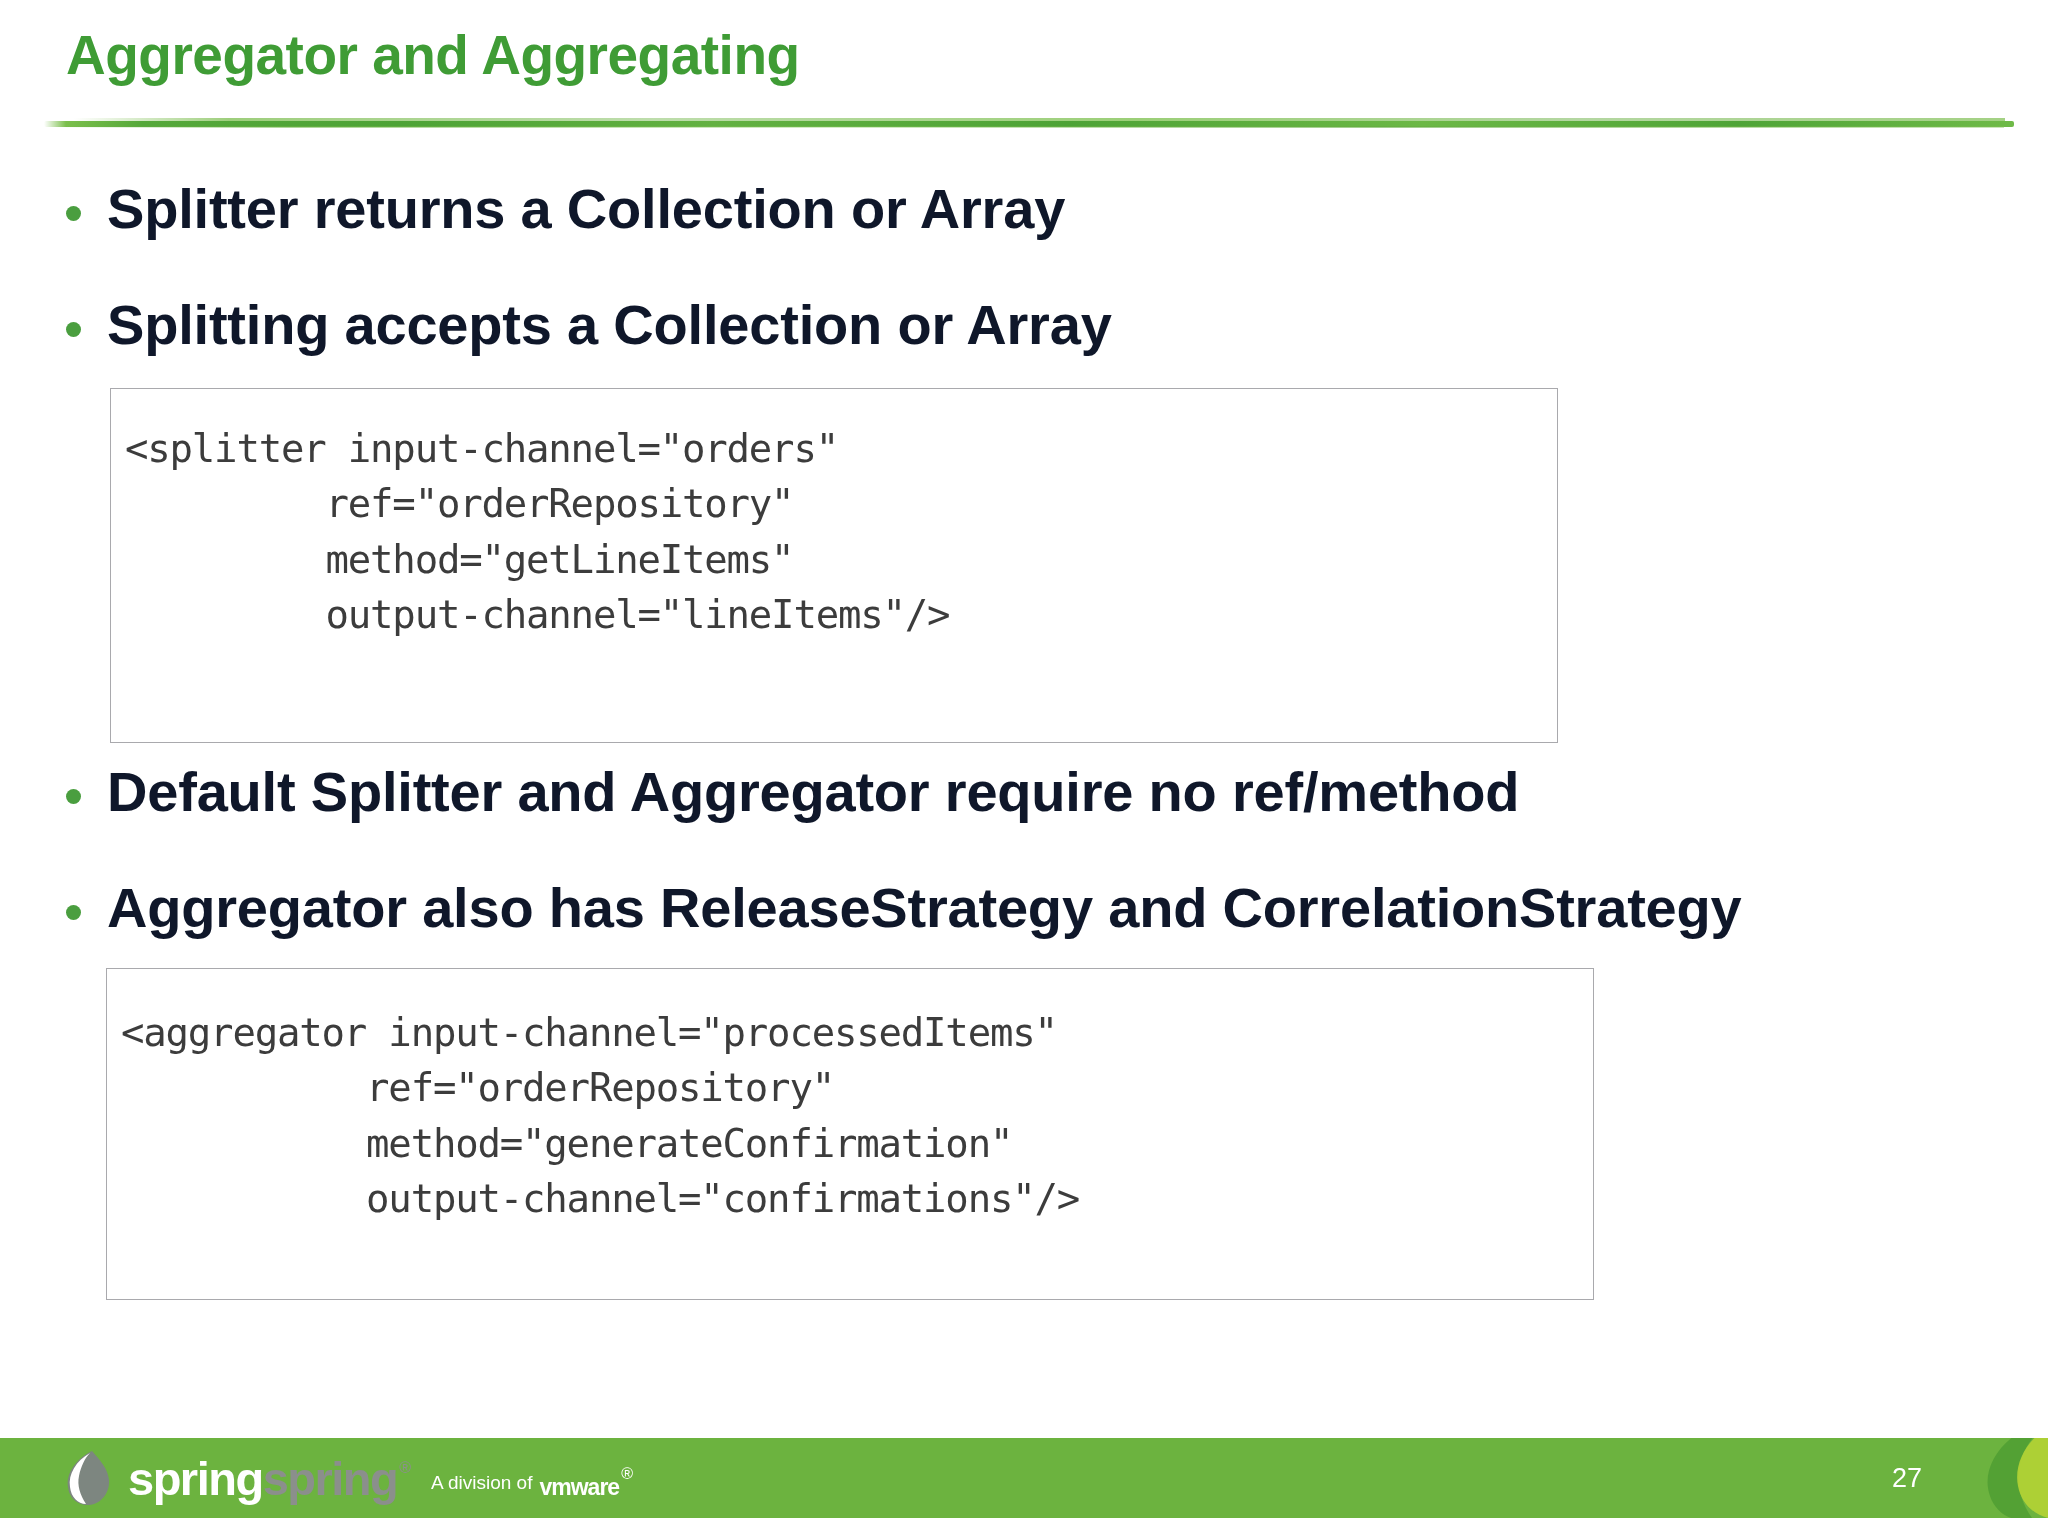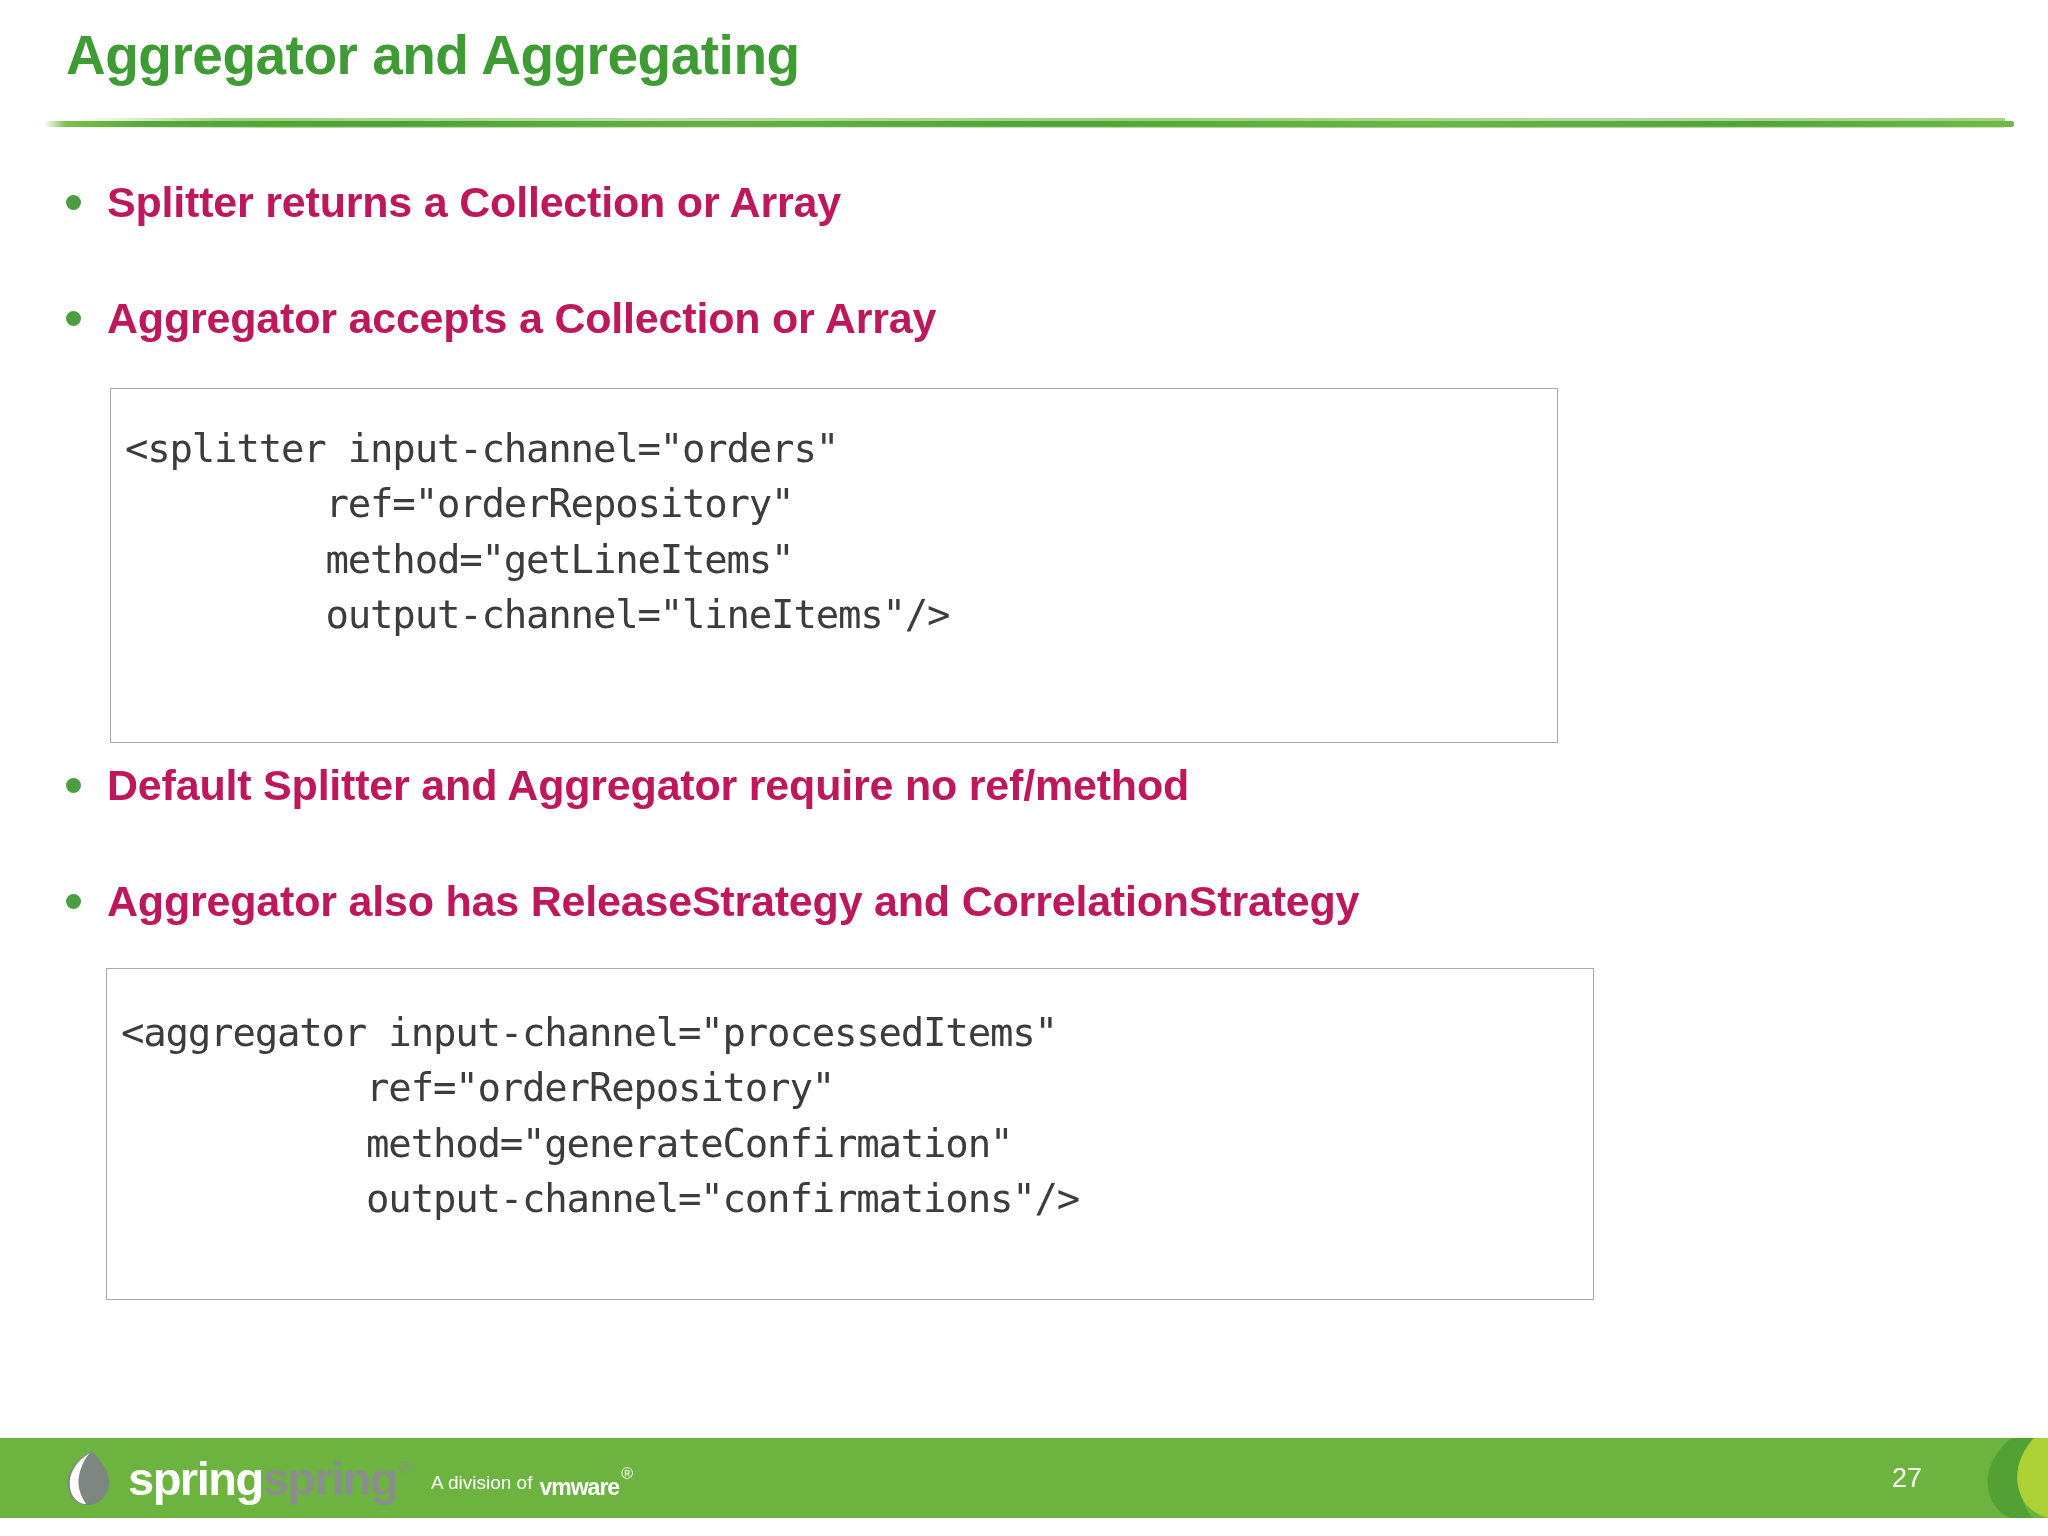--- a/index.html
+++ b/index.html
@@ -95,9 +95,9 @@
     margin-right: 26px;
   }
   .bullet-text {
-    font-size: 43px;
-    font-weight: bold;
-    color: #be185d;
+    font-size: 56px;
+    font-weight: bold;
+    color: #0f172a;
     line-height: 1.05;
     white-space: nowrap;
     letter-spacing: -0.2px;

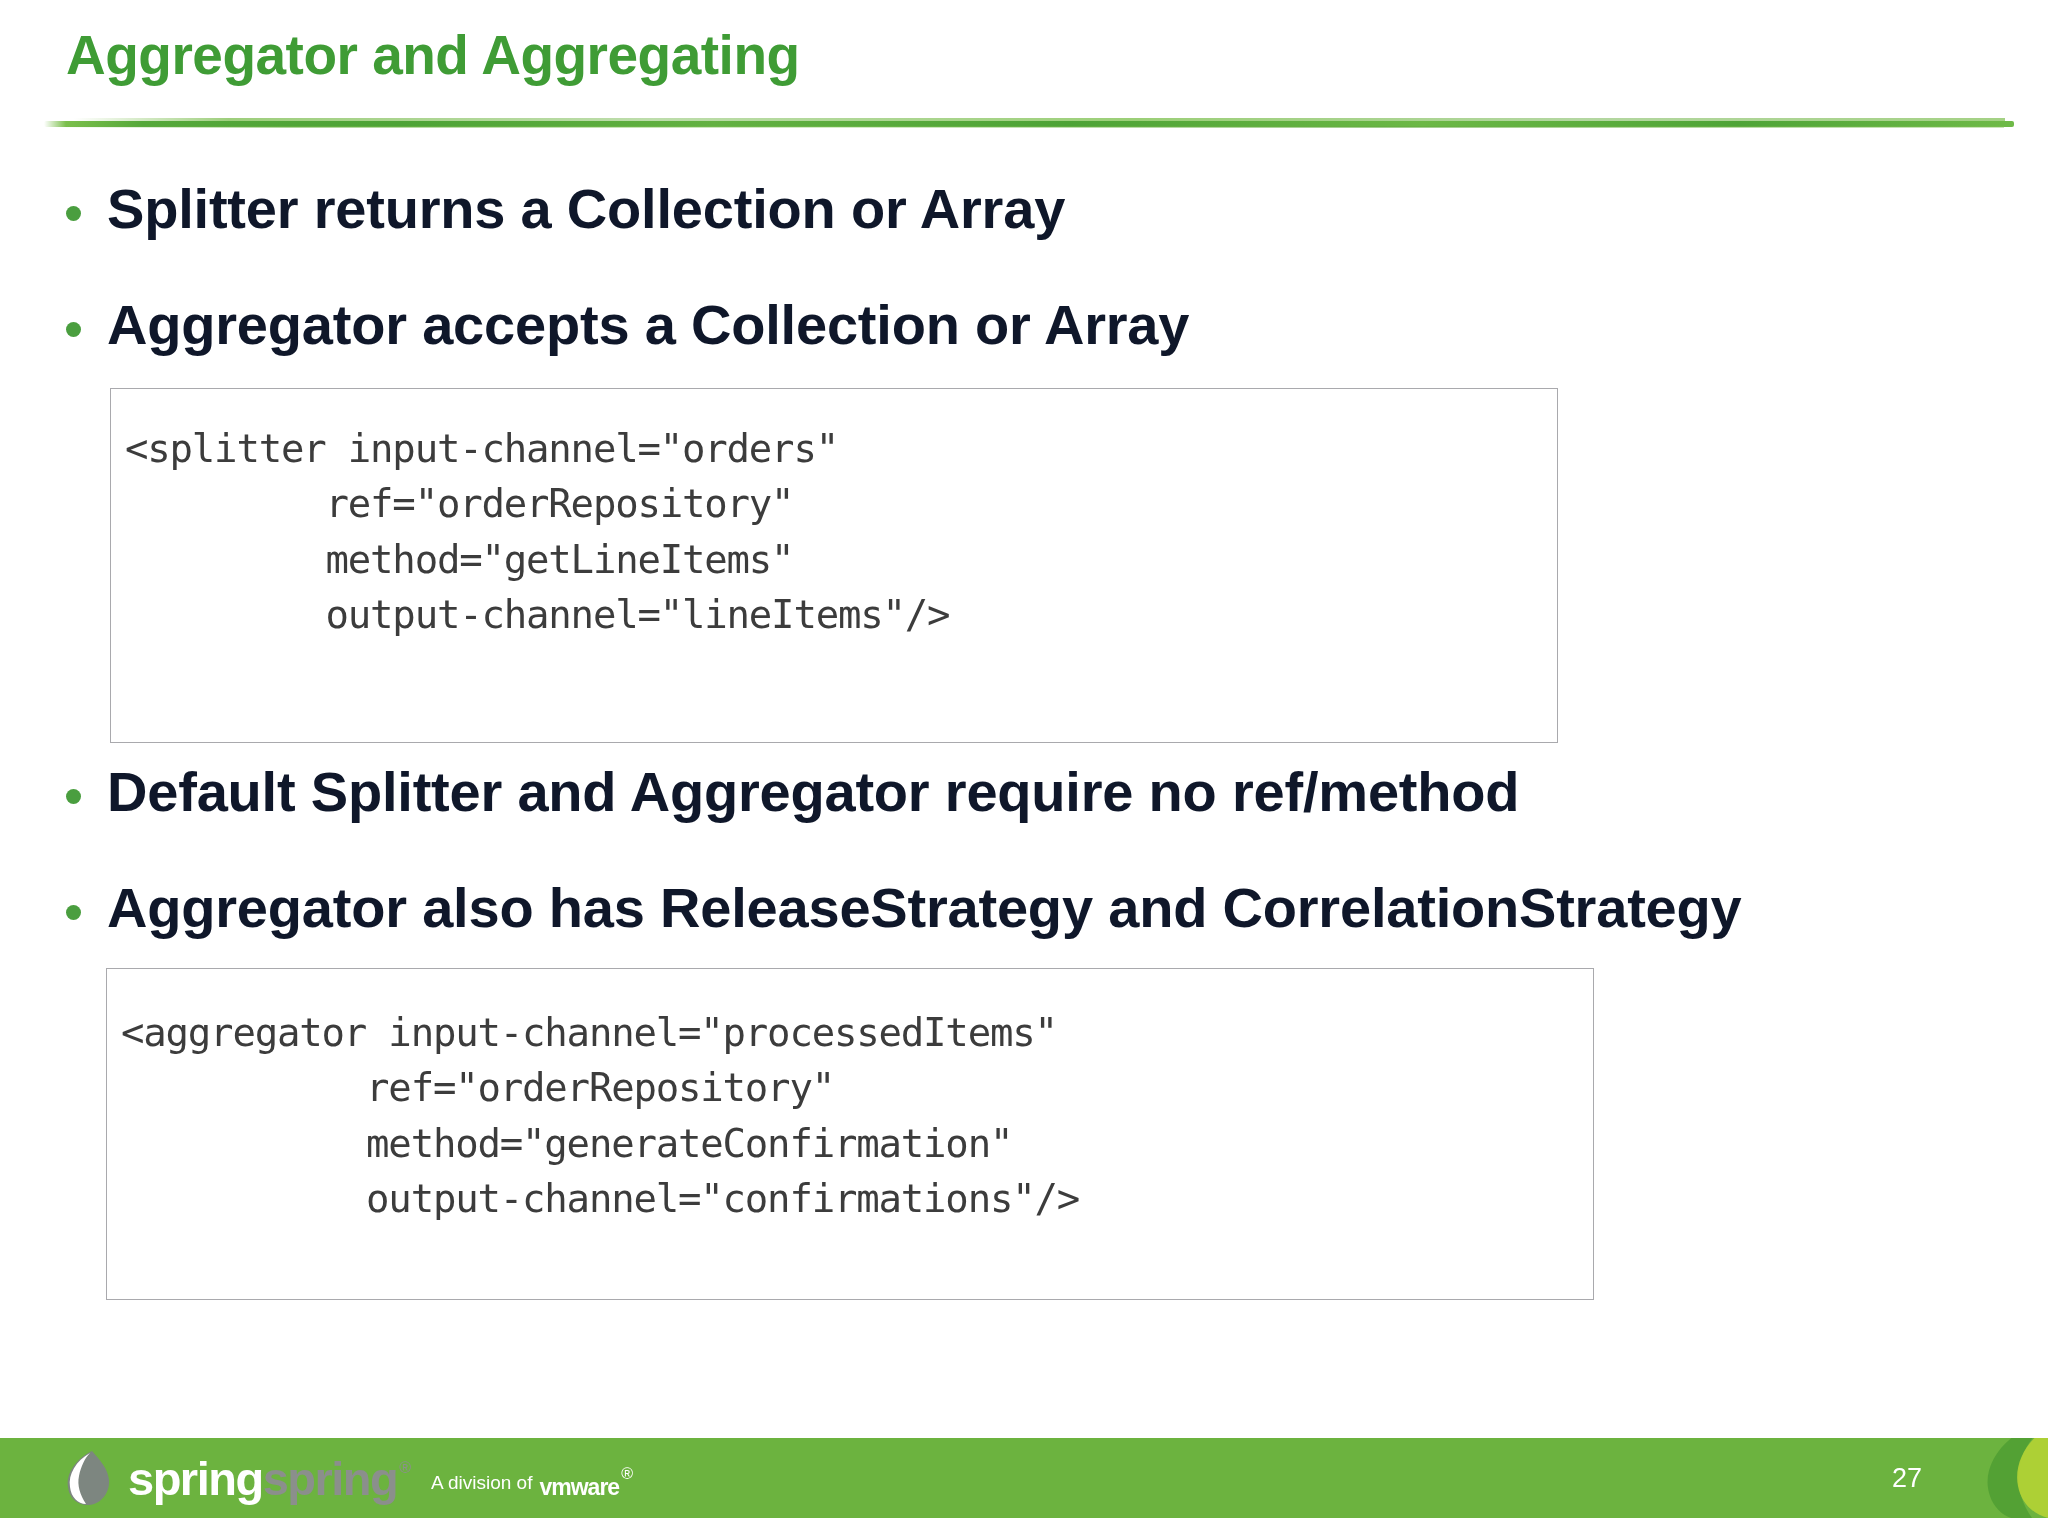--- a/index.html
+++ b/index.html
@@ -223,7 +223,7 @@
 
   <div class="bullet-row" style="left:66px; top:296px;">
     <span class="bullet-dot"></span>
-    <span class="bullet-text">Aggregator accepts a Collection or Array</span>
+    <span class="bullet-text">Splitting accepts a Collection or Array</span>
   </div>
 
   <div class="code-box" style="left:110px; top:388px; width:1448px; height:355px;">

